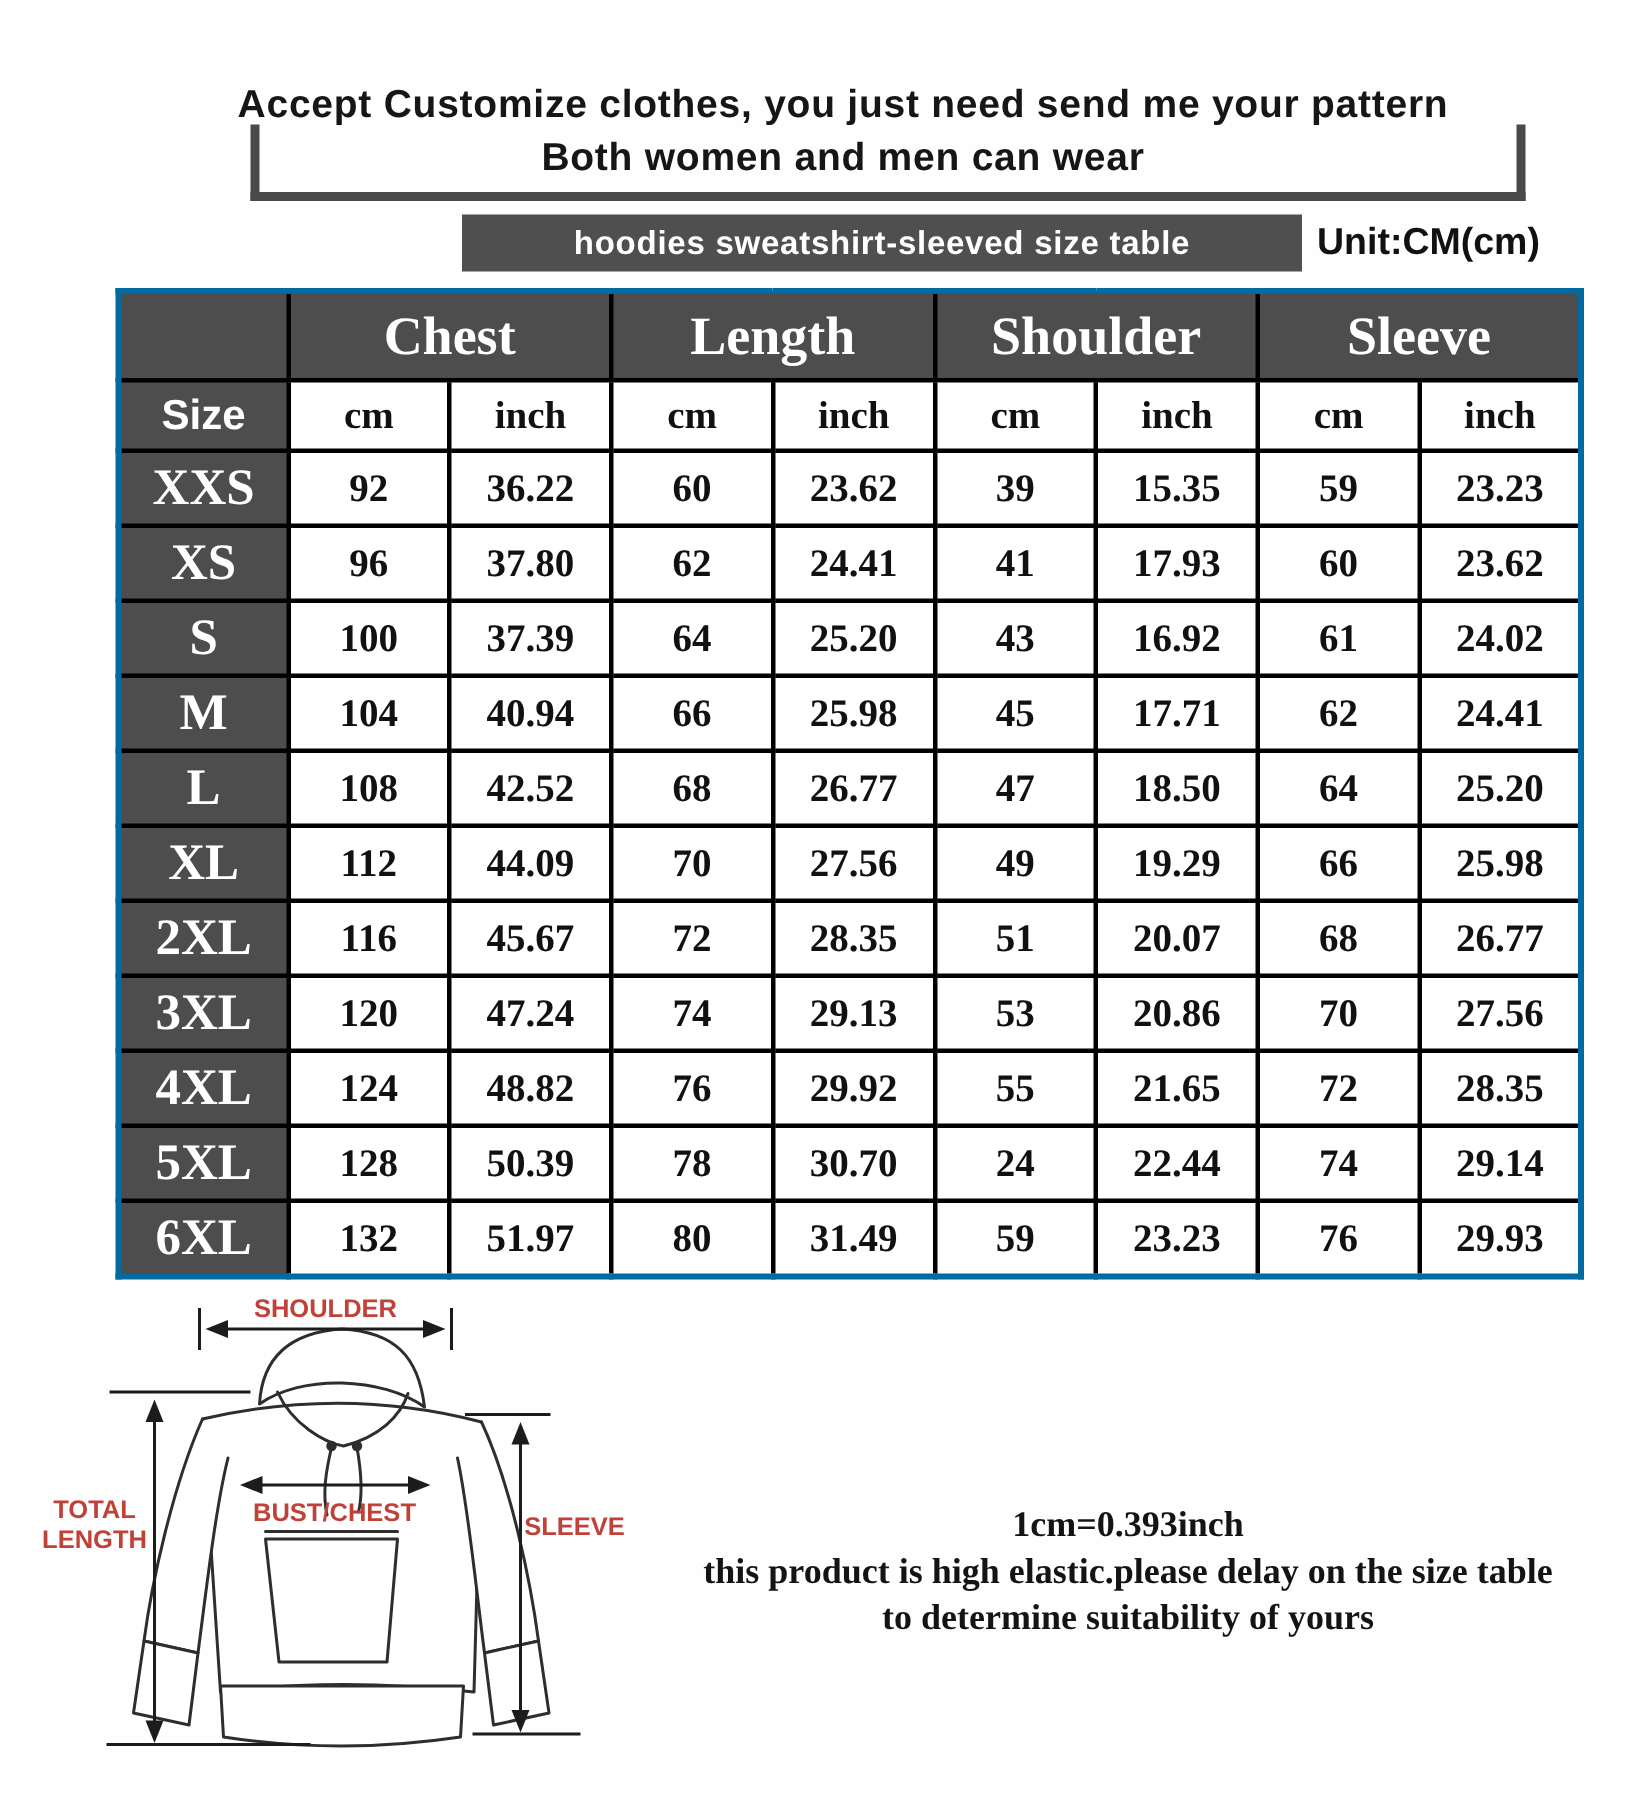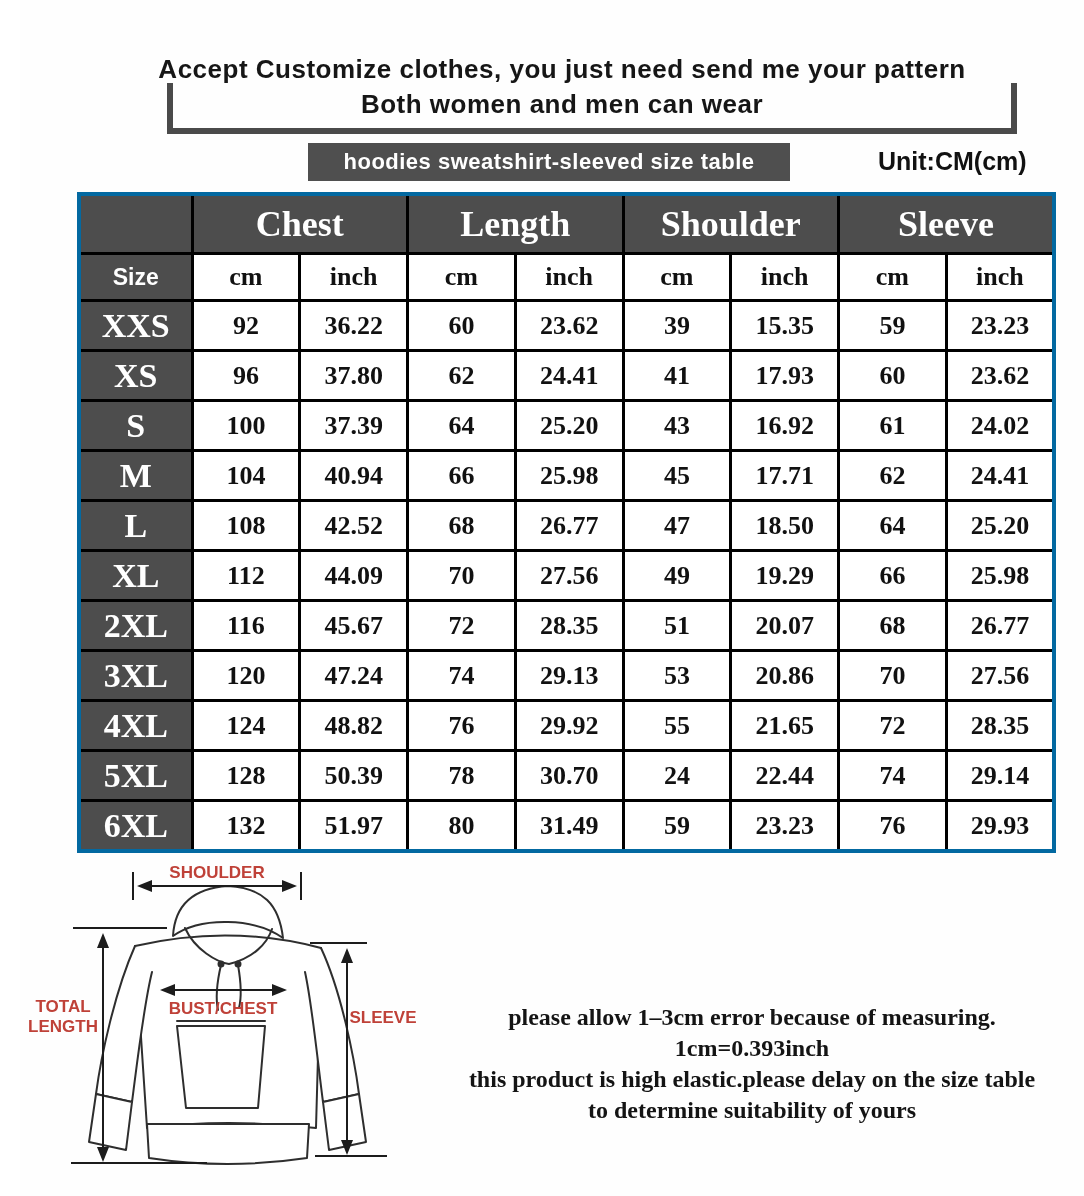--- a/index.html
+++ b/index.html
@@ -25,7 +25,7 @@
   }
   
   .banner{
-    position:absolute;left:288px;top:143px;width:482px;height:38px;
+    position:absolute;left:288px;top:143px;width:560px;height:38px;
     background:#4f4f4f;color:#fff;font-weight:bold;font-size:22px;
     text-align:center;line-height:38px;letter-spacing:0.5px;
   }

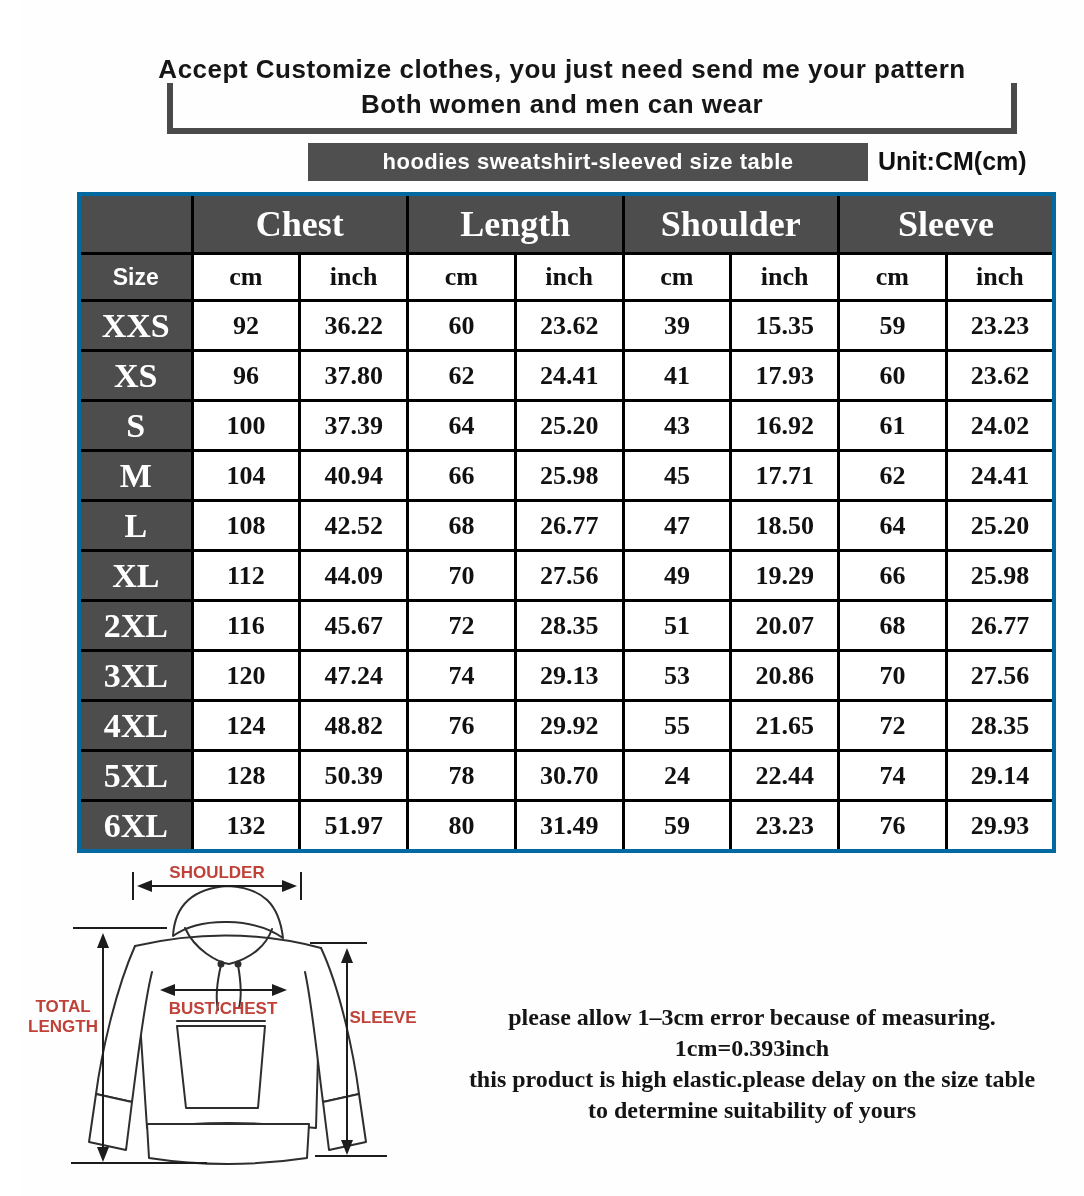--- a/index.html
+++ b/index.html
@@ -50,7 +50,7 @@
   .corner{background:#4d4d4d;height:56px;}
   .sizeh{
     background:#4d4d4d;color:#fff;
-    font-family:"Liberation Sans",sans-serif;font-weight:bold;font-size:23px;
+    font-family:"Liberation Sans",sans-serif;font-weight:bold;font-size:28px;
     height:44px;
   }
   .unith{

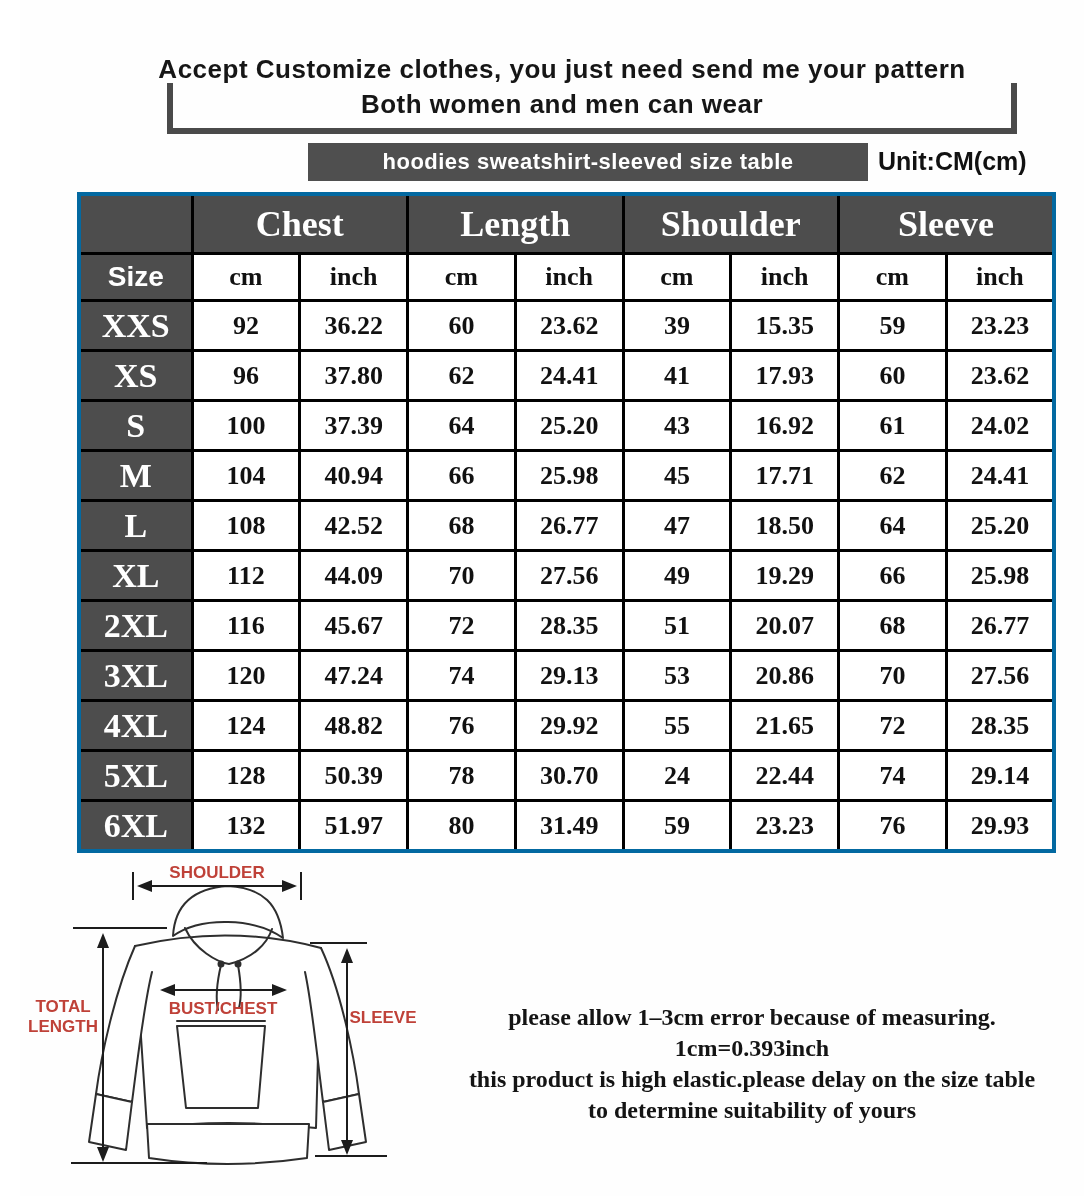--- a/index.html
+++ b/index.html
@@ -319,7 +319,6 @@
   </div>
 
   <div class="notes">
-    <div>please allow 1–3cm error because of measuring.</div>
     <div>1cm=0.393inch</div>
     <div>this product is high elastic.please delay on the size table</div>
     <div>to determine suitability of yours</div>

